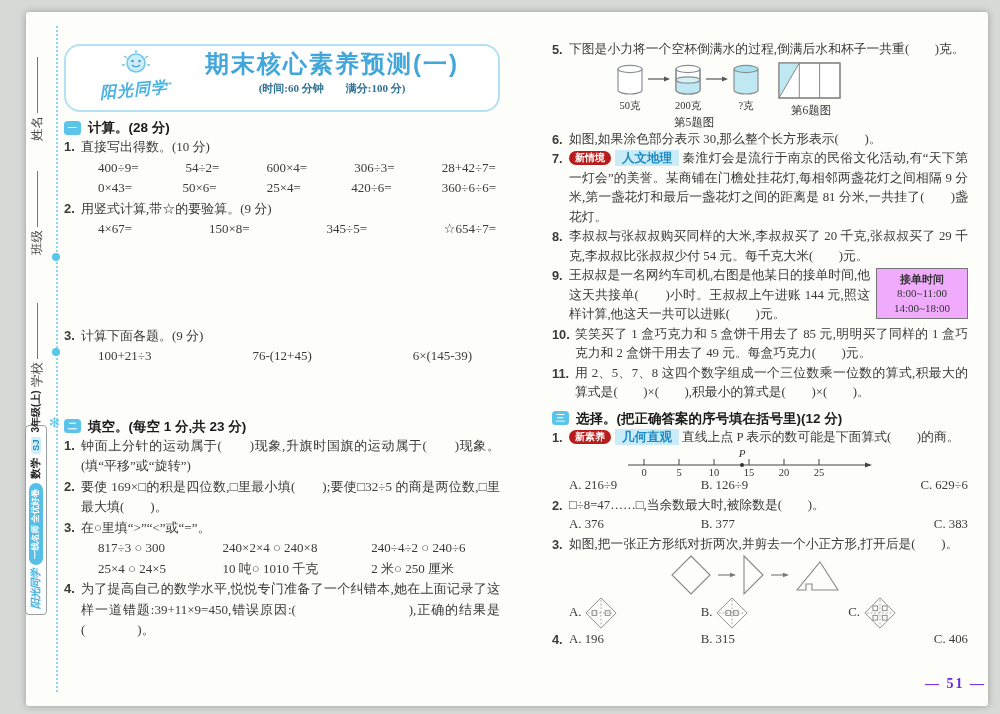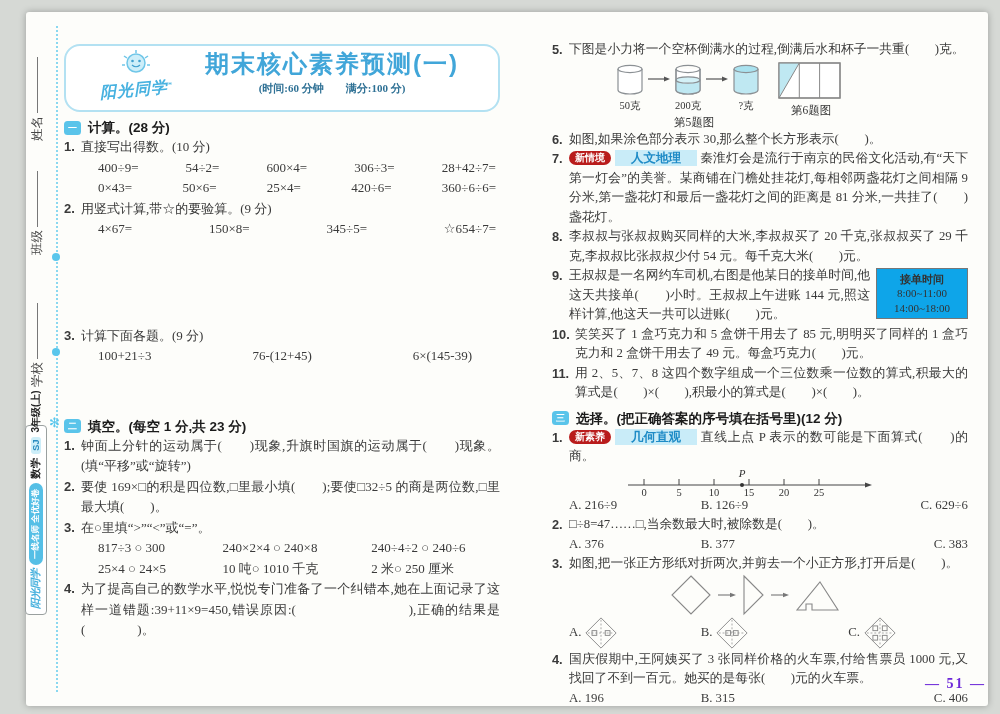--- a/index.html
+++ b/index.html
@@ -47,7 +47,7 @@
   .cmp-row .c3{flex:1;}
 
   .badge-pill{display:inline-block;background:#b91c1c;color:#fff;font-size:10px;font-weight:bold;border-radius:8px;padding:0 6px;font-family:"Liberation Sans",sans-serif;margin-right:4px;line-height:14px;vertical-align:1px;}
-  .tag-hl{background:#c9ecf8;color:#1e8bc6;font-weight:bold;padding:0 16px;margin-right:3px;font-family:"Liberation Sans",sans-serif;font-size:12.5px;display:inline-block;line-height:16px;}
+  .tag-hl{background:#c9ecf8;color:#1e8bc6;font-weight:bold;padding:0 7px;margin-right:3px;font-family:"Liberation Sans",sans-serif;font-size:12.5px;display:inline-block;line-height:16px;}
 
   .fig-row{display:flex;justify-content:flex-start;align-items:flex-start;padding:2px 10px 0 58px;height:68px;}
   .figcap{text-align:center;font-size:11.5px;color:#333;margin-top:-1px;}

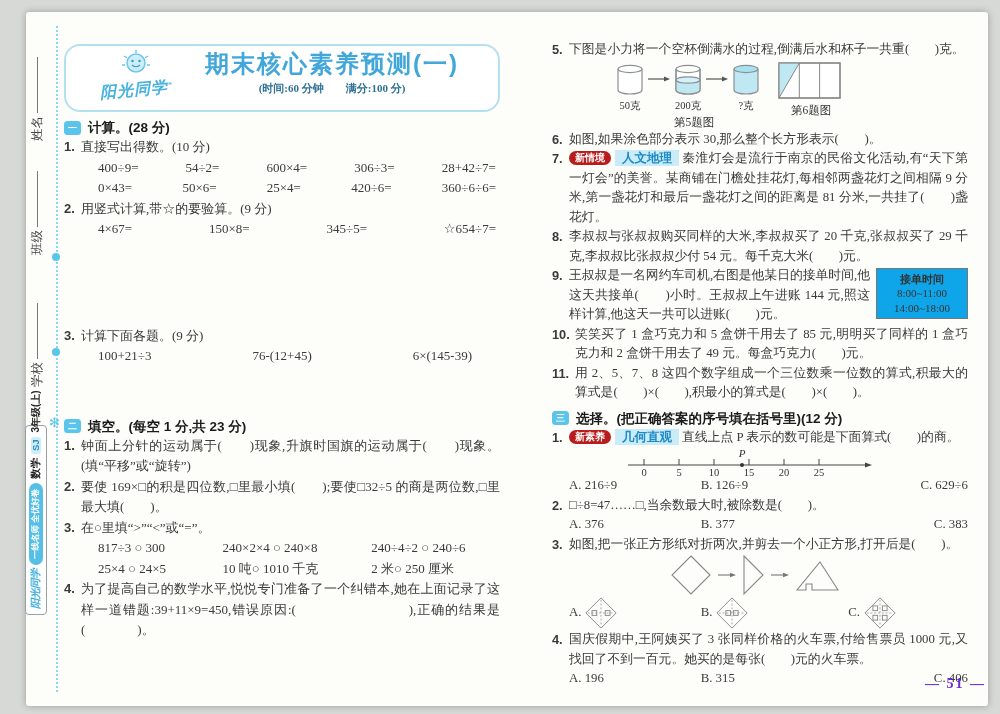--- a/index.html
+++ b/index.html
@@ -51,7 +51,7 @@
 
   .fig-row{display:flex;justify-content:flex-start;align-items:flex-start;padding:2px 10px 0 58px;height:68px;}
   .figcap{text-align:center;font-size:11.5px;color:#333;margin-top:-1px;}
-  .sched{float:right;width:86px;border:1px solid #777;text-align:center;font-size:11px;line-height:1.3;padding:3px 2px;margin:2px 0 2px 6px;color:#333;background:#0ea5e9;}
+  .sched{float:right;width:86px;border:1px solid #777;text-align:center;font-size:11px;line-height:1.3;padding:3px 2px;margin:2px 0 2px 6px;color:#333;background:#f0abfc;}
   .numline{margin:2px 0 1px 74px;height:26px;}
   .opt-row{display:flex;padding-left:17px;white-space:nowrap;}
   .opt-row .o1{width:33%;}

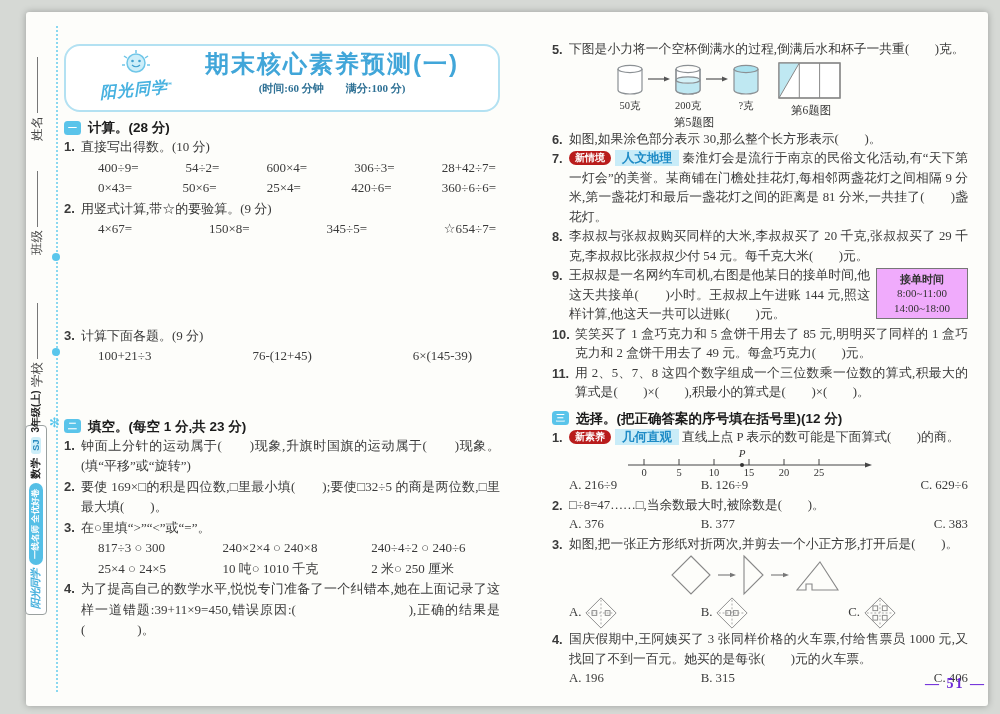--- a/index.html
+++ b/index.html
@@ -389,7 +389,6 @@
 
     <div class="q">
       <span class="qnum">4.</span>
-      <span>国庆假期中,王阿姨买了 3 张同样价格的火车票,付给售票员 1000 元,又找回了不到一百元。她买的是每张(　　)元的火车票。</span>
     </div>
     <div class="opt-row">
       <span class="o1">A. 196</span>

